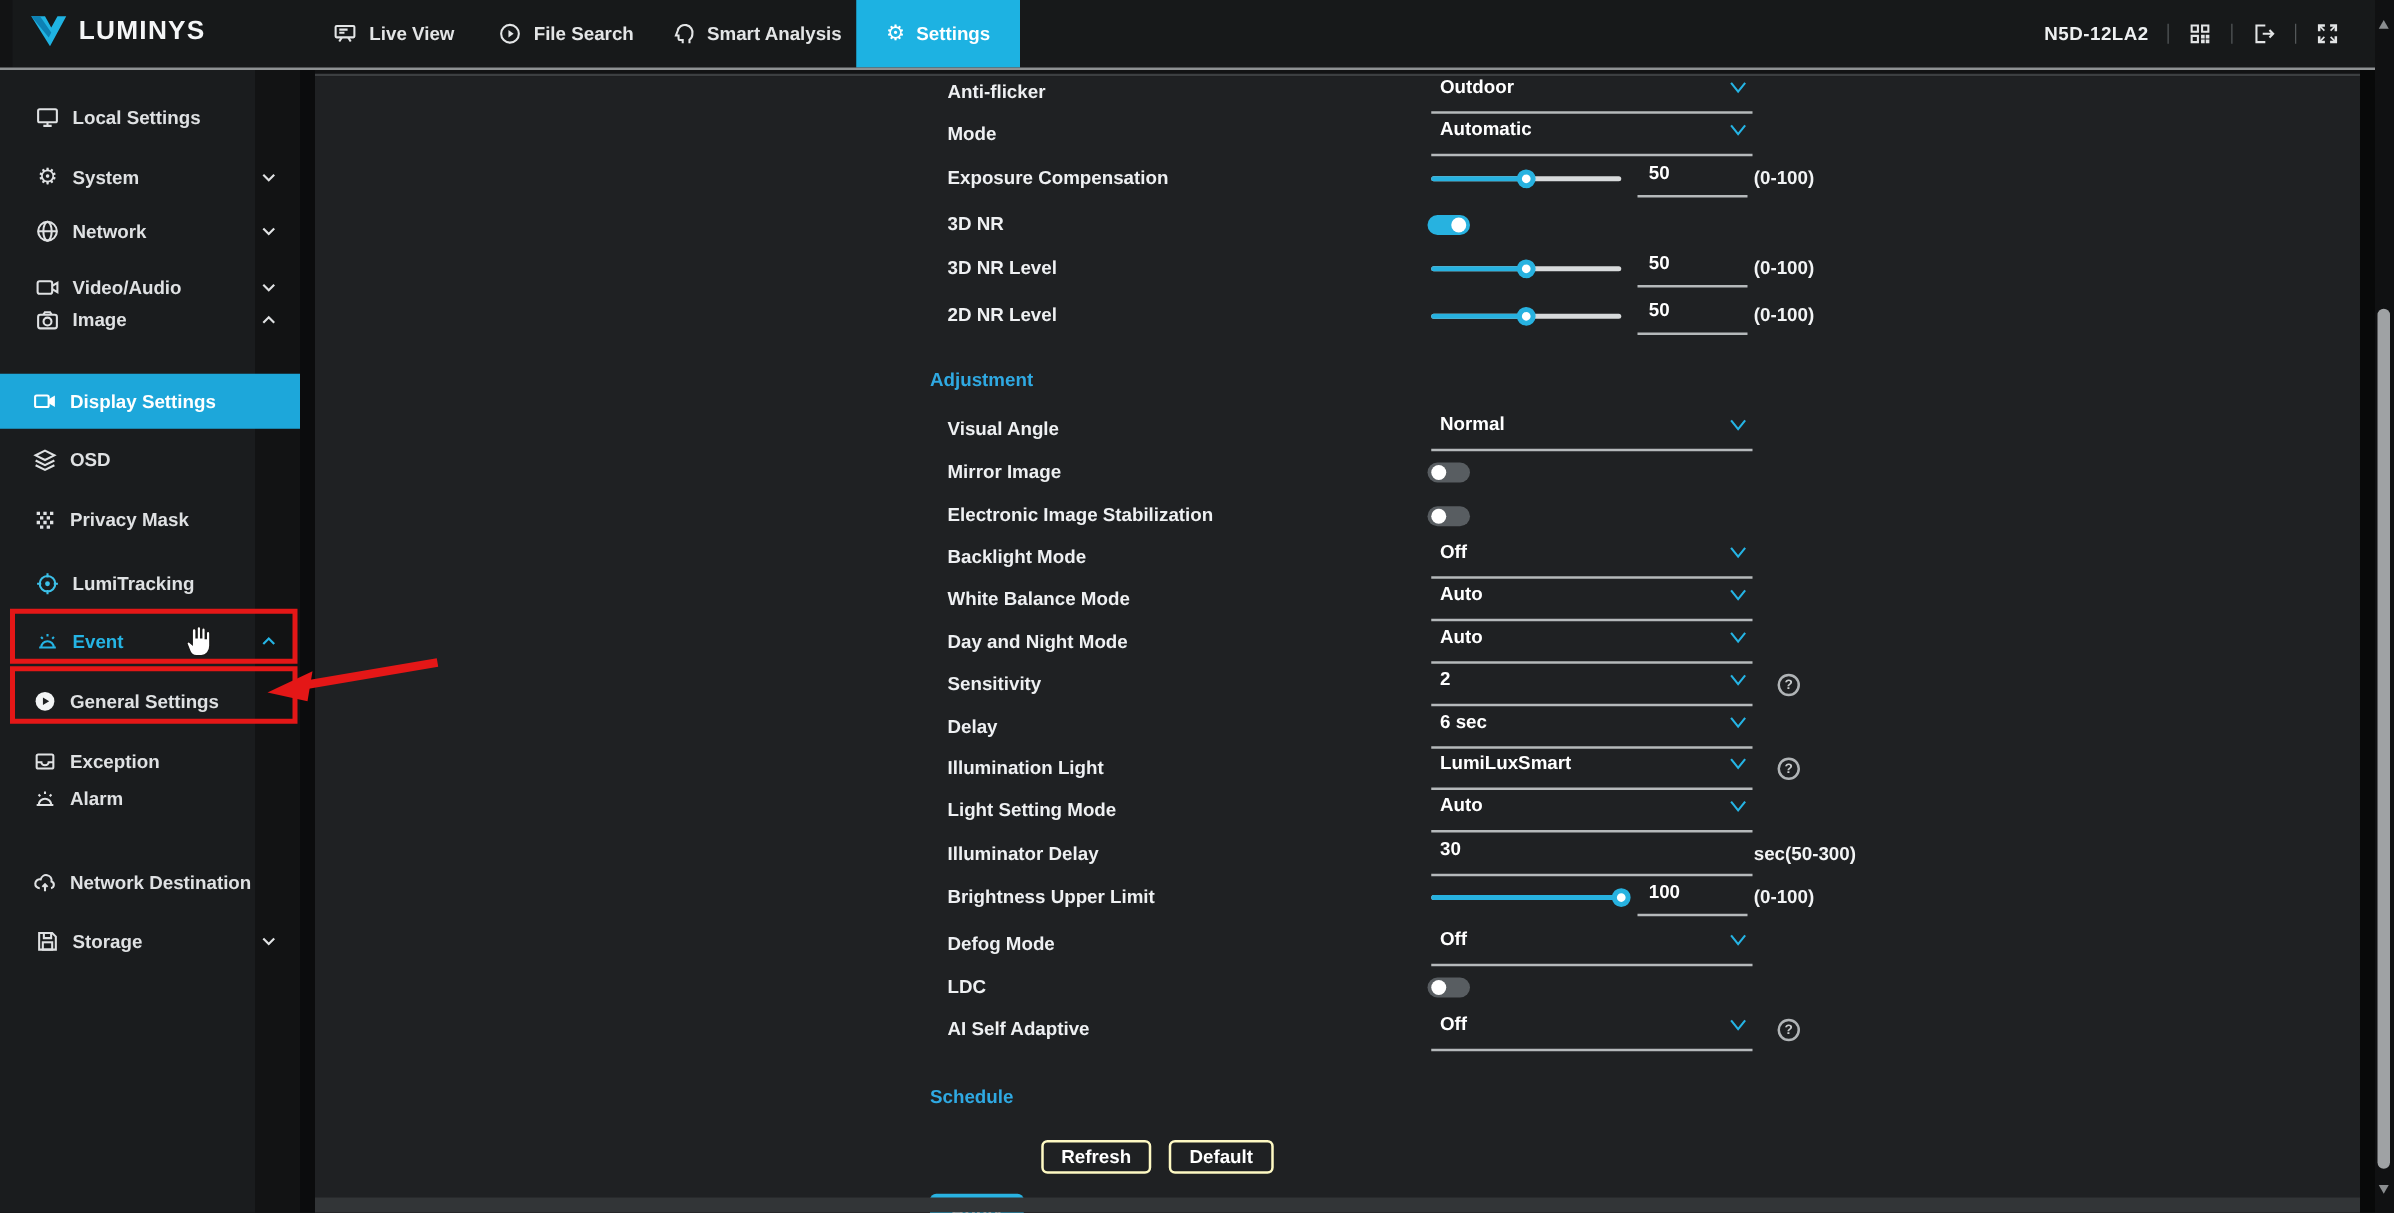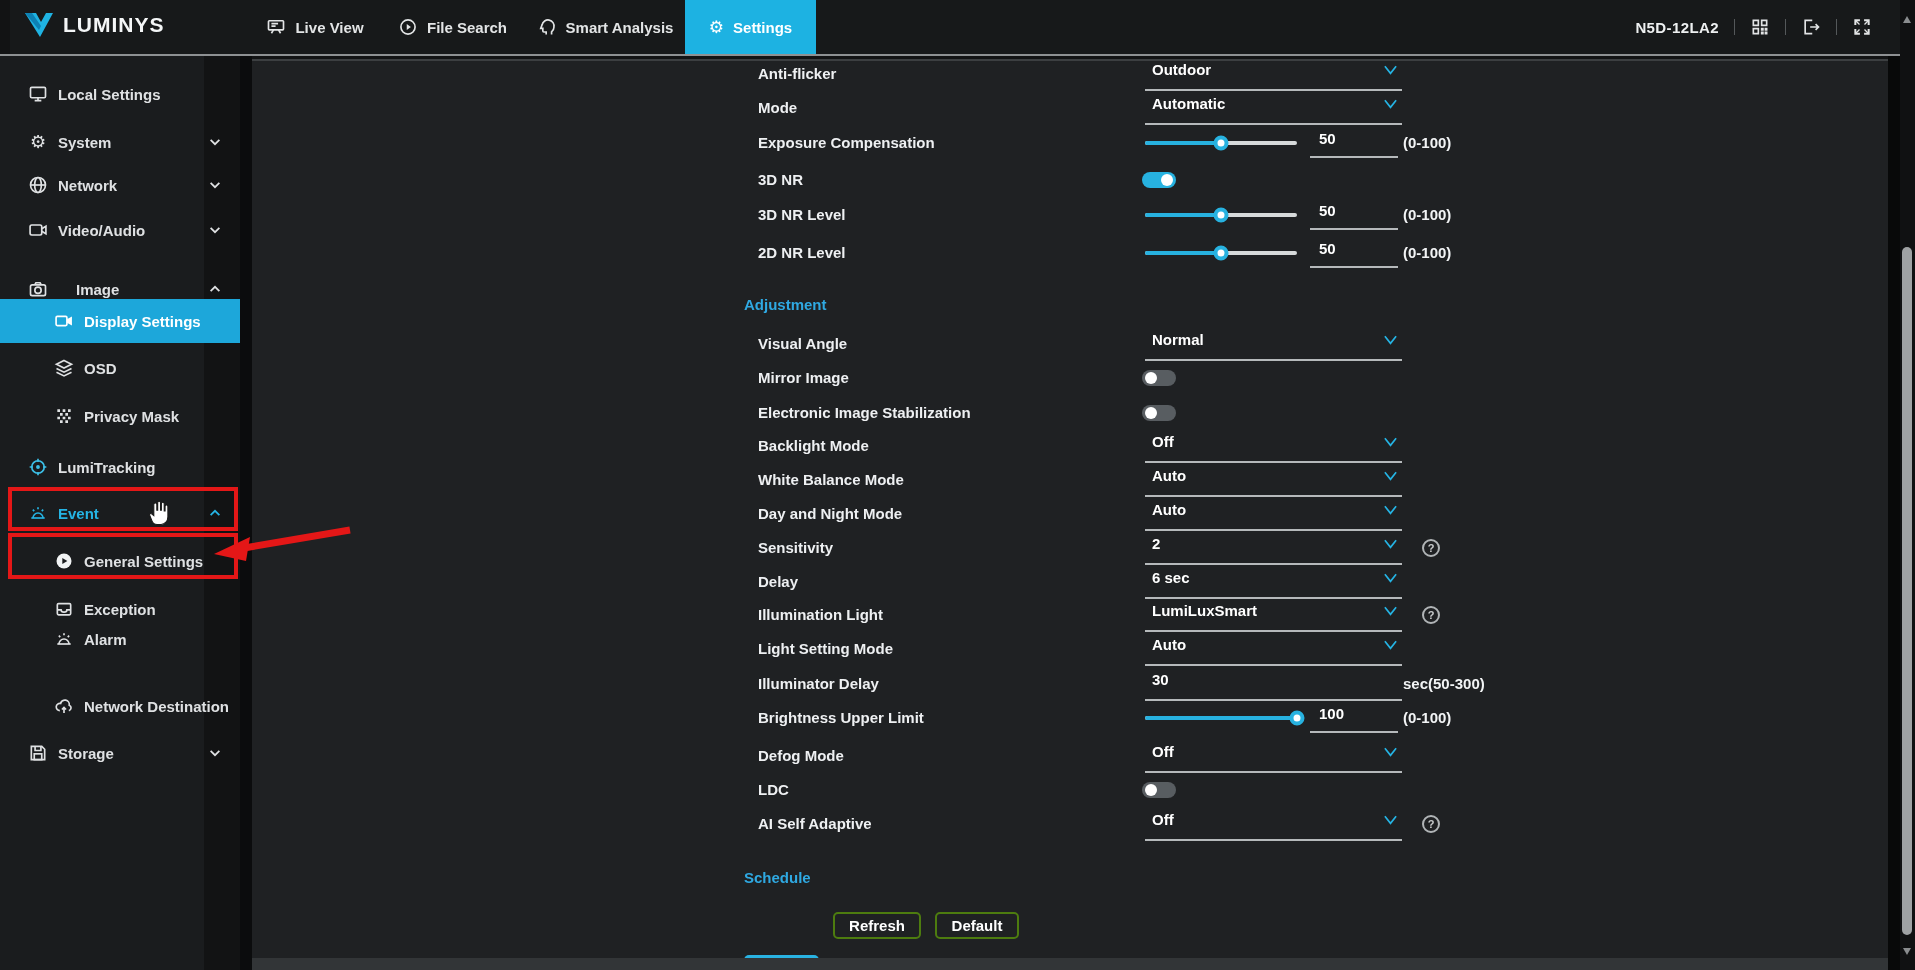--- a/index.html
+++ b/index.html
@@ -224,7 +224,7 @@
     </span>
   </div>
 
-  <div class="side-item lvl-top" style="top:211px;gap:18px;" data-state="normal">
+  <div class="side-item lvl-top" style="top:178px;" data-state="normal">
     <span class="sicon">
       <svg viewBox="0 0 24 24" fill="none" stroke="currentColor" stroke-width="2">
         <rect x="3" y="7" width="18" height="13" rx="2"></rect>

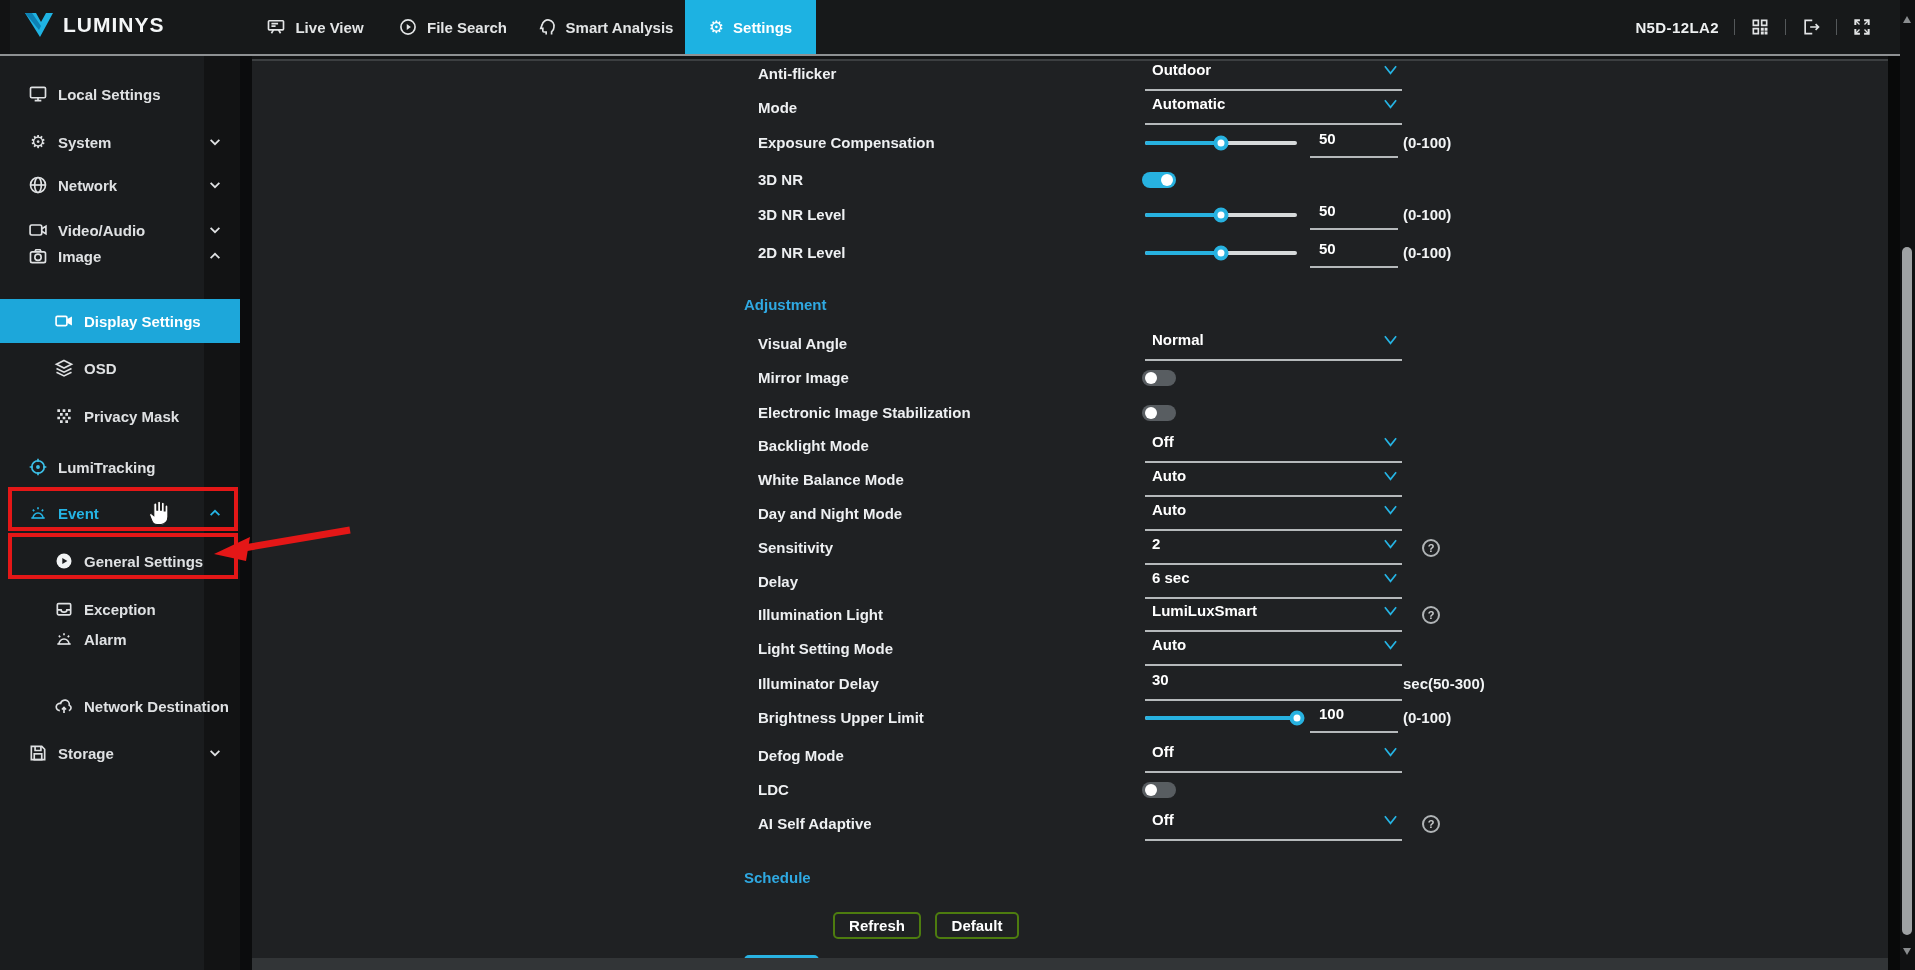--- a/index.html
+++ b/index.html
@@ -35,7 +35,7 @@
   .side-item .sicon { width:20px; height:20px; margin-right:10px; flex:none; }
   .side-item .sicon svg { width:100%; height:100%; }
   .side-item.lvl-top { padding-left:28px; }
-  .side-item.lvl-sub { padding-left:54px;align-items:center; }
+  .side-item.lvl-sub { padding-left:26px;align-items:center; }
   .side-item[data-state="active"] { background:#1da7da; color:#fff; }
   .side-item[data-state="selected"] { color:#25b4e4; }
   .side-label { white-space:nowrap; }

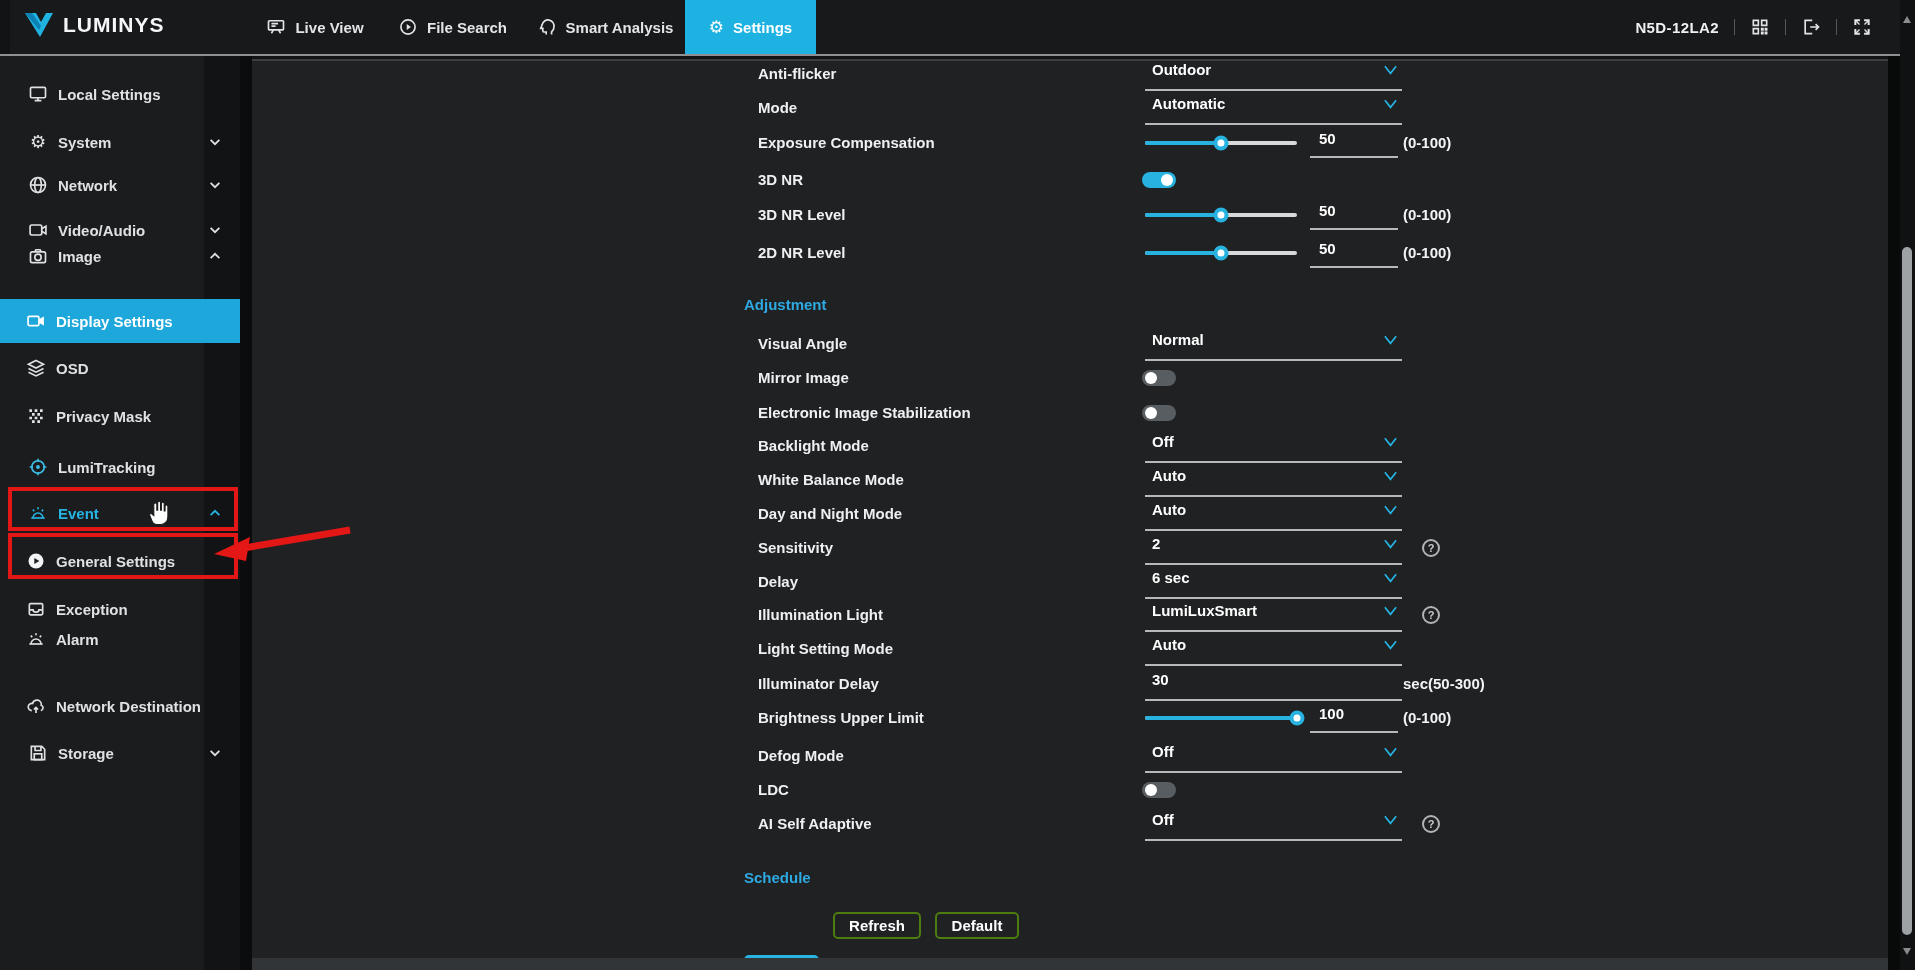--- a/index.html
+++ b/index.html
@@ -85,7 +85,7 @@
   .btn { position:absolute; height:27px; border-radius:5px; display:flex; align-items:center;
     justify-content:center; font-size:15px; font-weight:600; color:#fff; cursor:pointer; }
   .btn-primary { background:#29b3e2; border:none;margin-top:43px; }
-  .btn-ghost { background:transparent; border:2px solid #4d7c0f; }
+  .btn-ghost { background:transparent; border:2px solid #fef9c3; }
 
   
   #scrollbar { position:absolute; right:0; top:0; width:15px; height:970px; background:#101112; }

